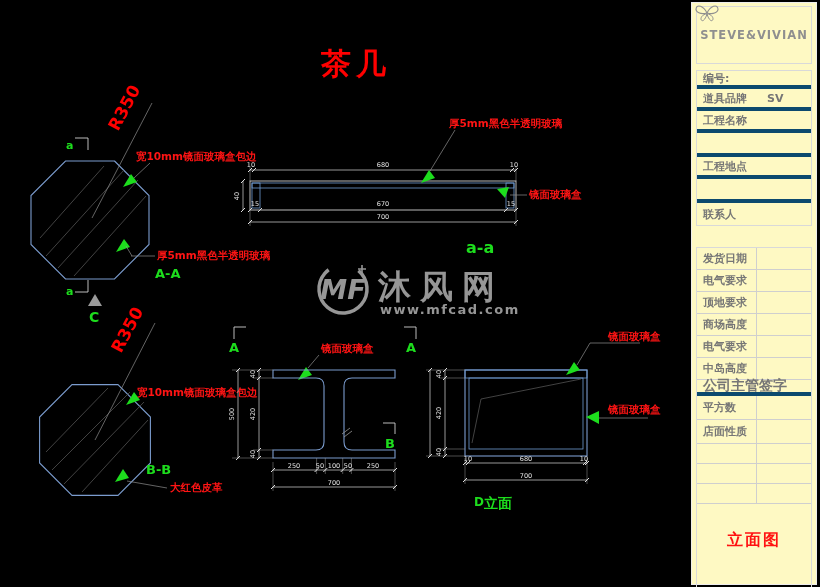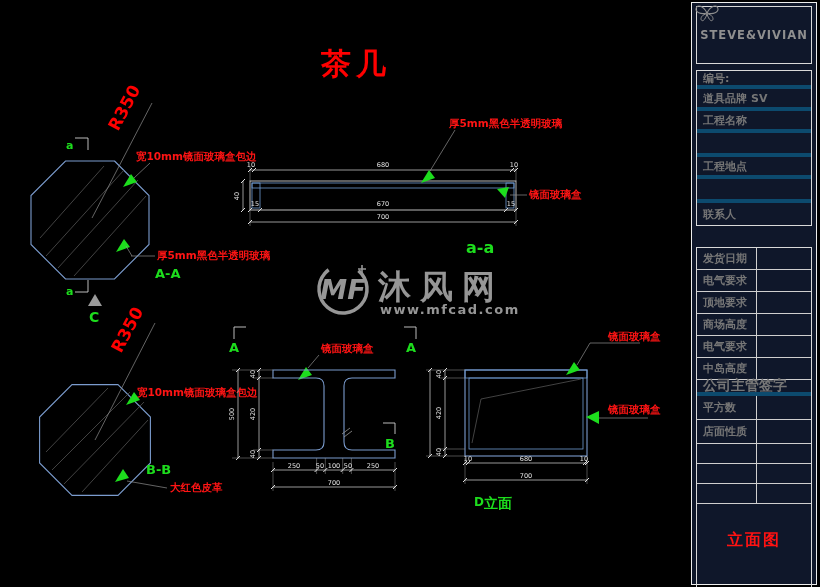--- a/index.html
+++ b/index.html
@@ -23,7 +23,7 @@
   .wm{fill:#a3a3a3;}
   
   .tb{position:absolute;left:691px;top:2px;width:126px;height:583px;box-sizing:border-box;
-      border:1px solid #ededed;background:#0f172a;padding:3px 4px;color:#767676;}
+      border:1px solid #ededed;background:#fef9c3;padding:3px 4px;color:#767676;}
   .tb-box{box-sizing:border-box;border:1px solid #d9d9d9;}
   .tb-logo{height:58px;display:flex;flex-direction:column;align-items:center;justify-content:center;gap:3px;}
   .brand{color:#8f8f8f;font-size:11.5px;font-weight:bold;letter-spacing:1px;}

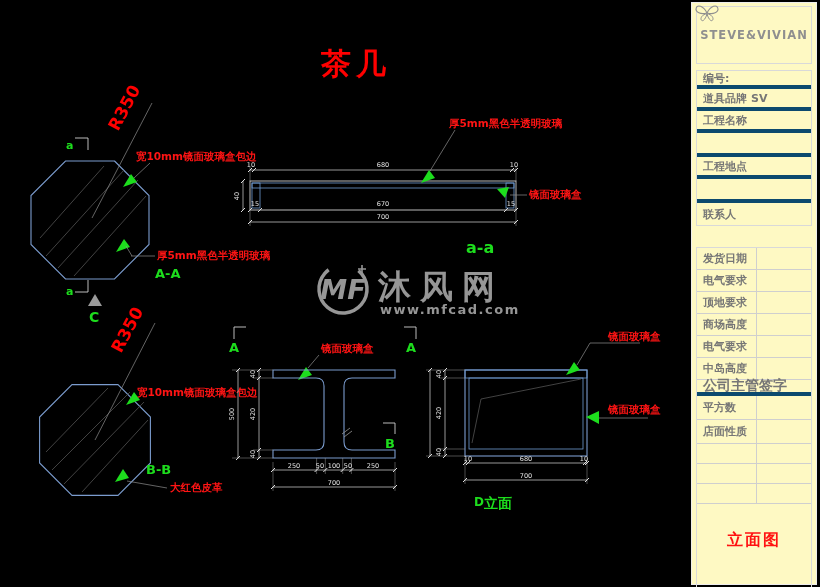--- a/index.html
+++ b/index.html
@@ -31,7 +31,7 @@
   .tb-row{box-sizing:border-box;border-bottom:4px solid #0c4a6e;display:flex;align-items:center;
           padding-left:6px;font-size:11px;font-weight:bold;}
   .tb-row:last-child{border-bottom:none;}
-  .tb-val{margin-left:4px;}
+  .tb-val{margin-left:20px;}
   .h18{height:18px}.h22{height:22px}.h24{height:24px}.h16{height:16px;font-size:14px}.h20{height:20px}
   .tb-table{margin-top:21px;display:flex;flex-direction:column;height:424px;}
   .tb-trow{box-sizing:border-box;border-bottom:1px solid #cfcfcf;display:flex;align-items:stretch;

